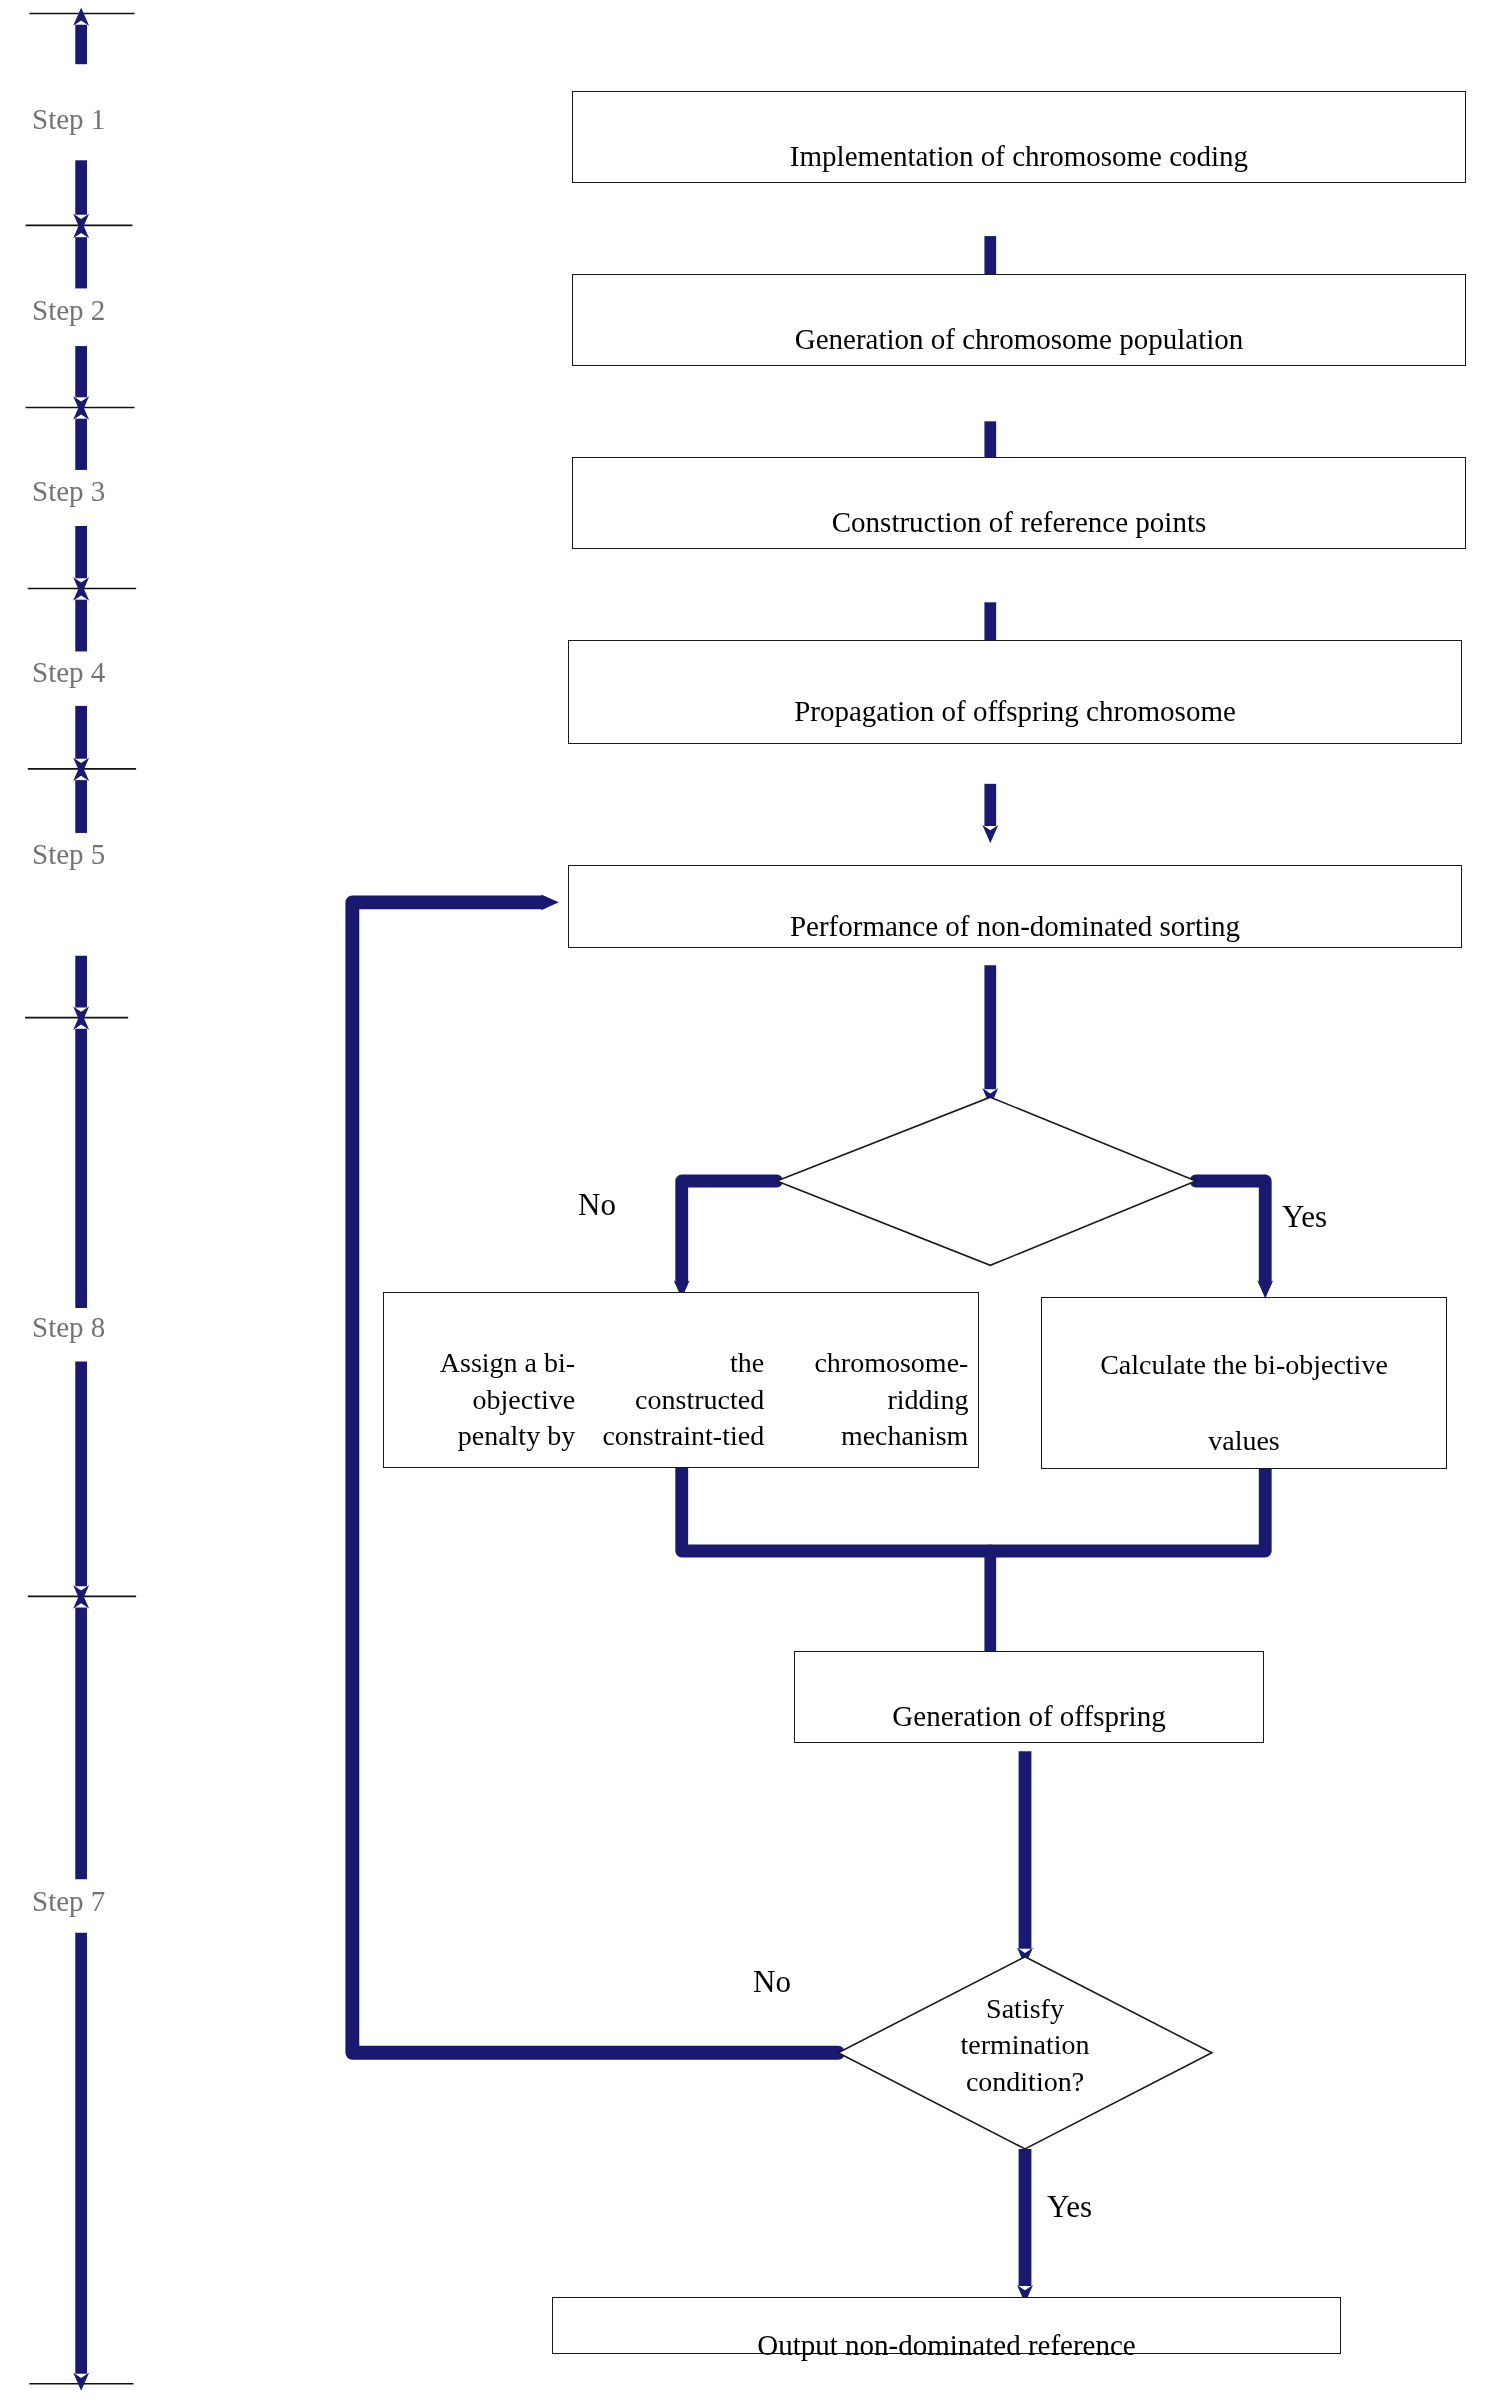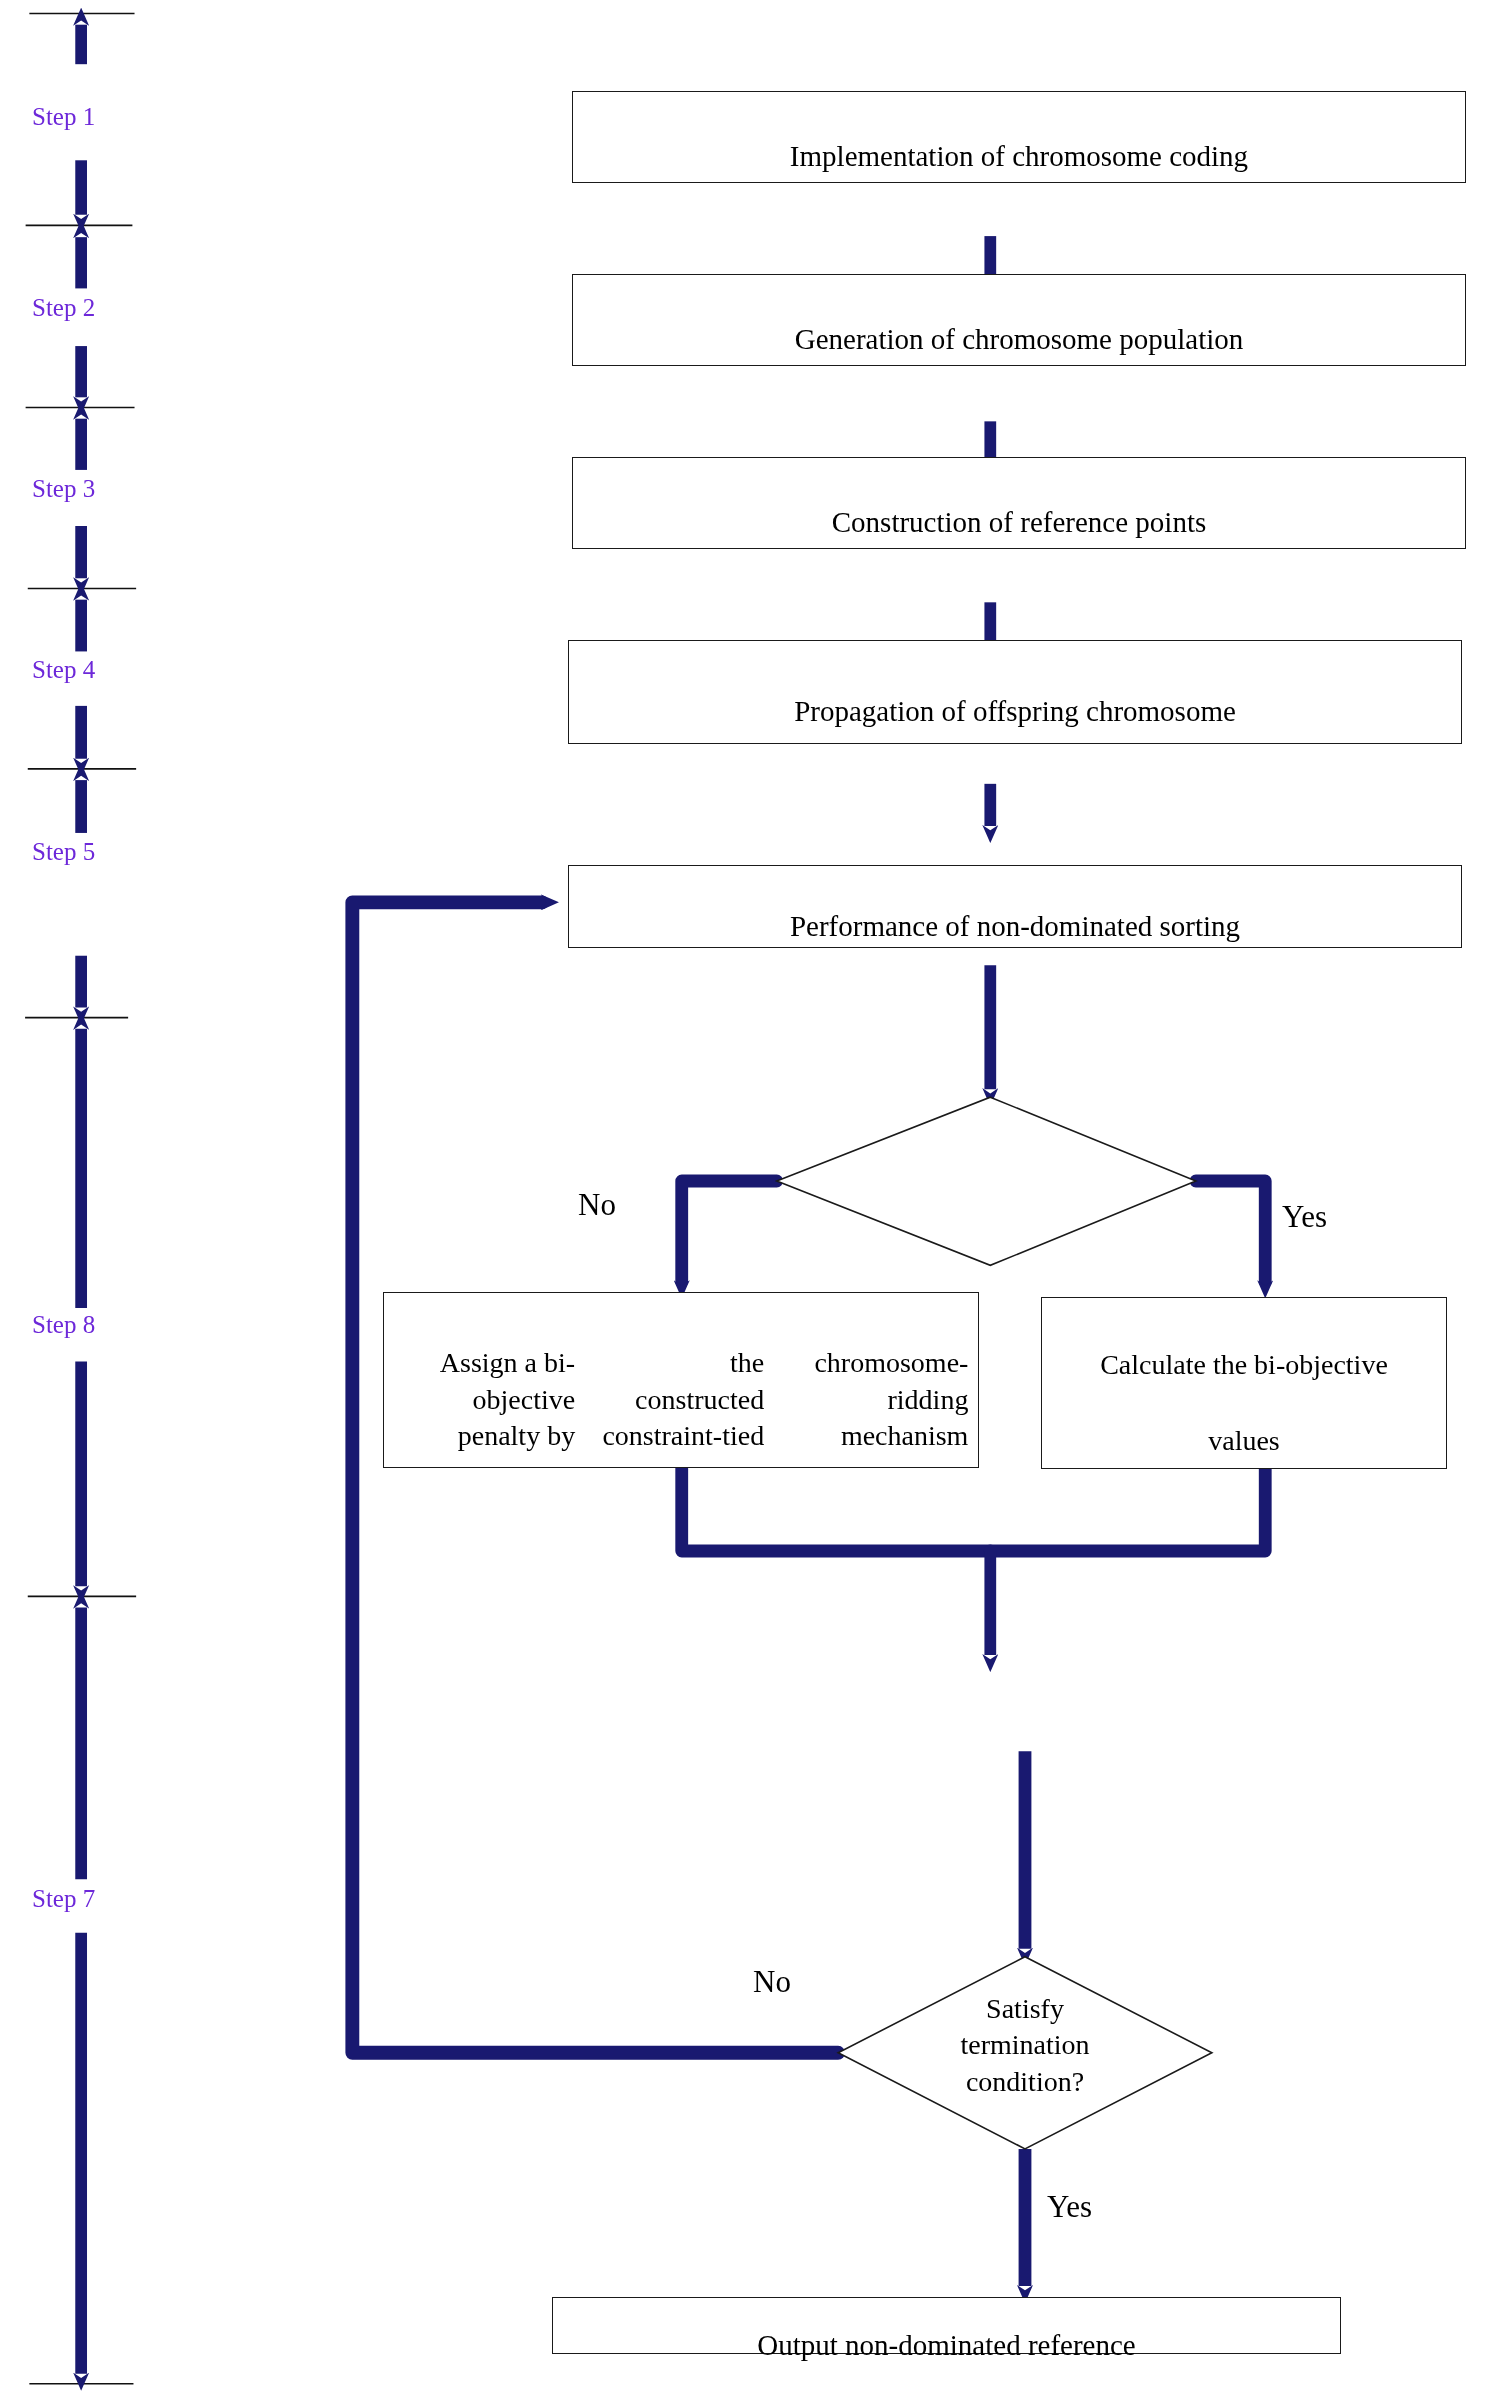--- a/index.html
+++ b/index.html
@@ -65,8 +65,8 @@
   
   .step-label {
     position: absolute;
-    font-size: 25px;
-    color: #6d28d9;
+    font-size: 29px;
+    color: #737373;
     white-space: nowrap;
     z-index: 4;
   }

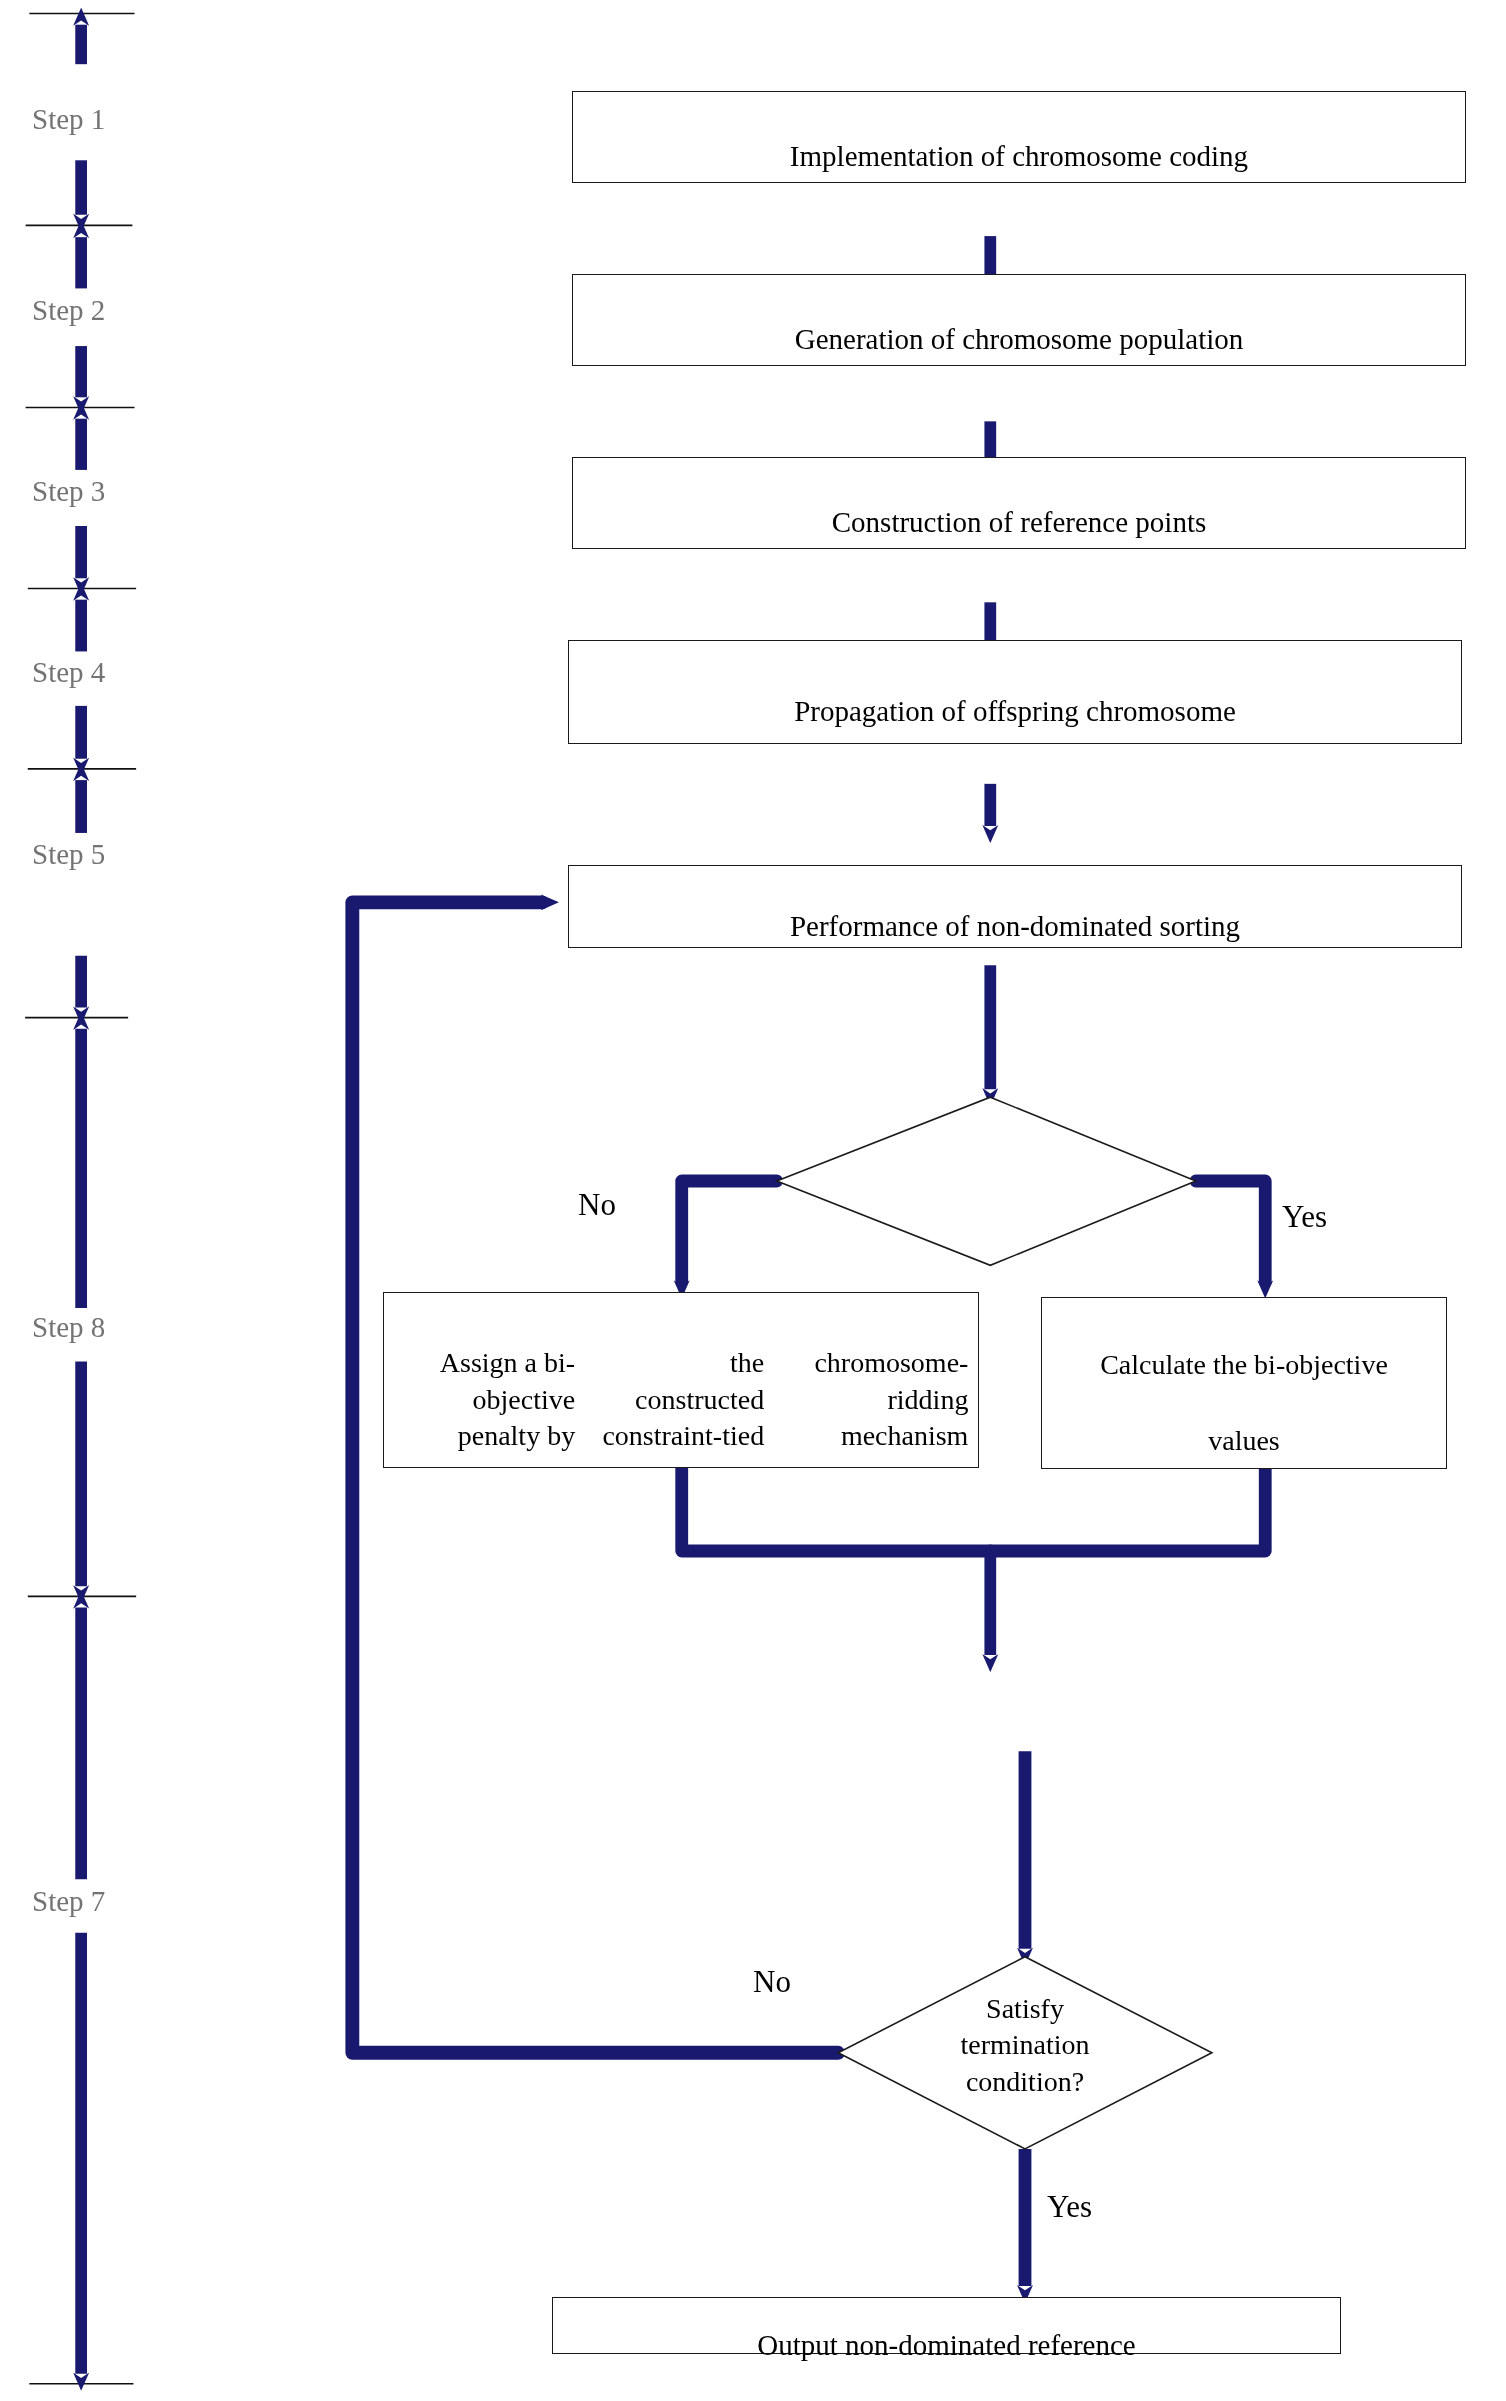--- a/index.html
+++ b/index.html
@@ -192,6 +192,9 @@
     <span class="node-label">values</span>
   </div>
 
+  <div class="node f54" style="left:794px; top:1651px; width:470px; height:92px;">
+    <span class="node-label">Generation of offspring</span>
+  </div>
 
   <div class="node f54" style="left:552px; top:2297px; width:789px; height:57px;">
     <span class="node-label">Output non-dominated reference</span>

